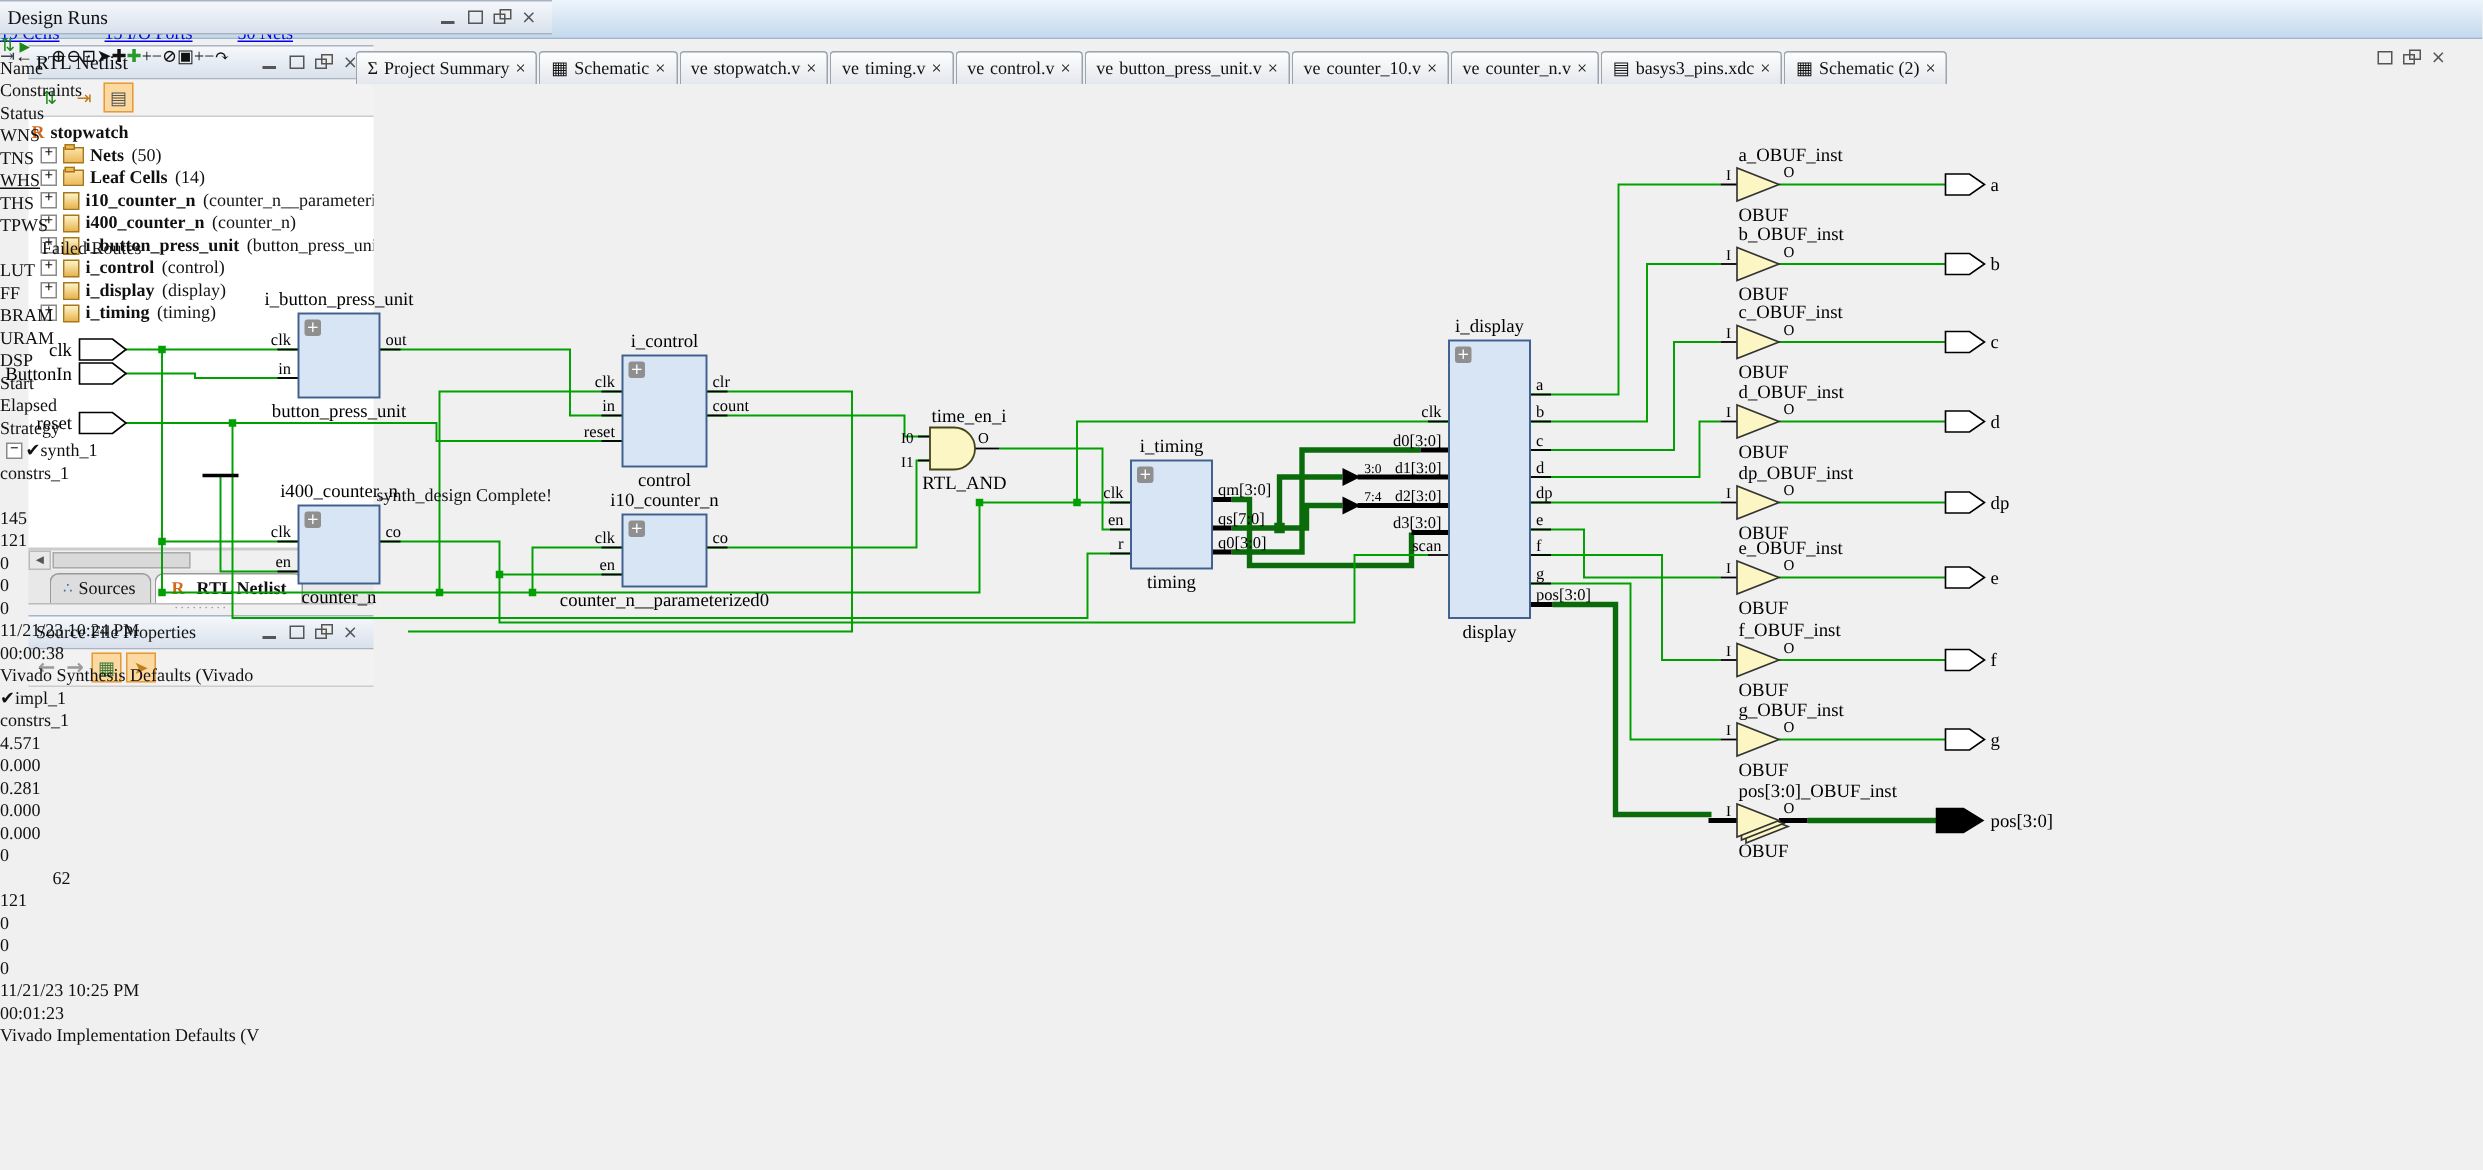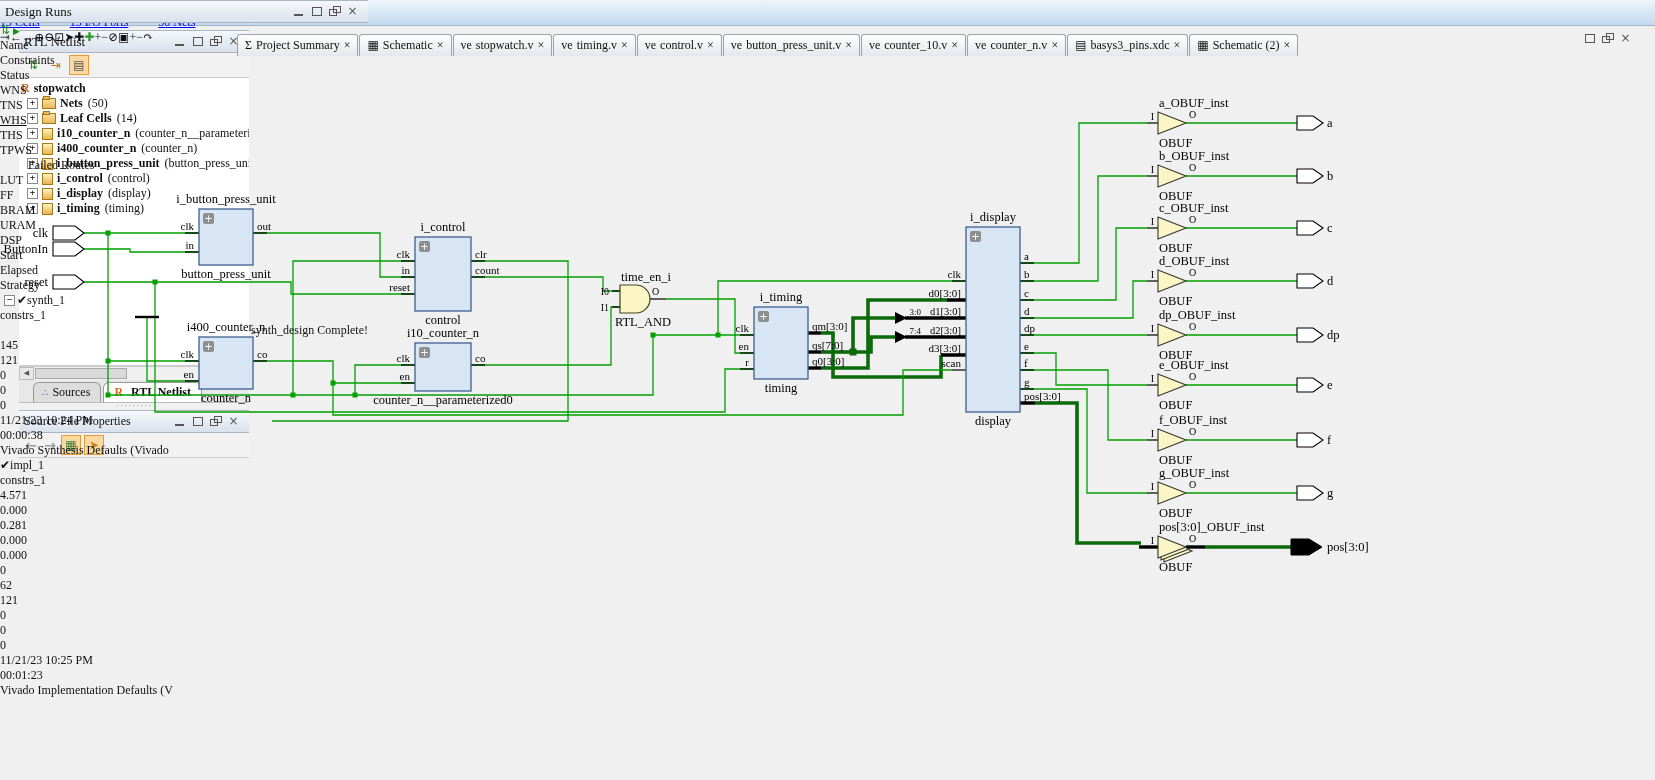--- a/index.html
+++ b/index.html
@@ -697,7 +697,7 @@
         <div class="rcell r-right" style="width: 32px;">0.000</div>
         <div class="rcell r-right" style="width: 40px;">0.000</div>
         <div class="rcell r-right" style="width: 102px;">0</div>
-        <div class="rcell r-right" style="width: 64px;">62</div>
+        <div class="rcell r-right" style="width: 64px; padding-left: 35px;">62</div>
         <div class="rcell r-right" style="width: 32px;">121</div>
         <div class="rcell r-right" style="width: 38px;">0</div>
         <div class="rcell r-right" style="width: 42px;">0</div>

